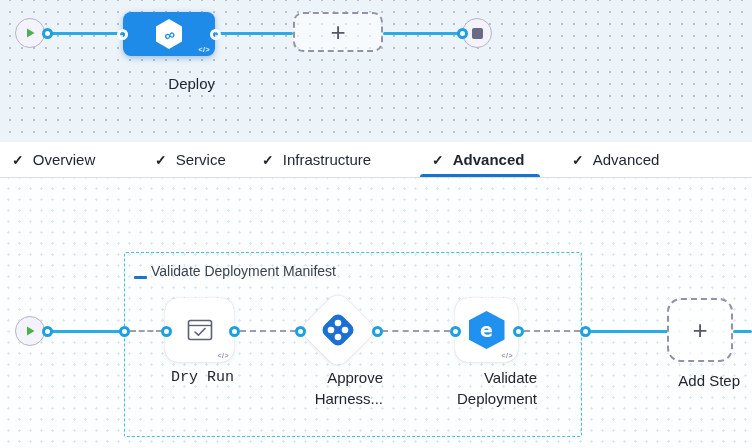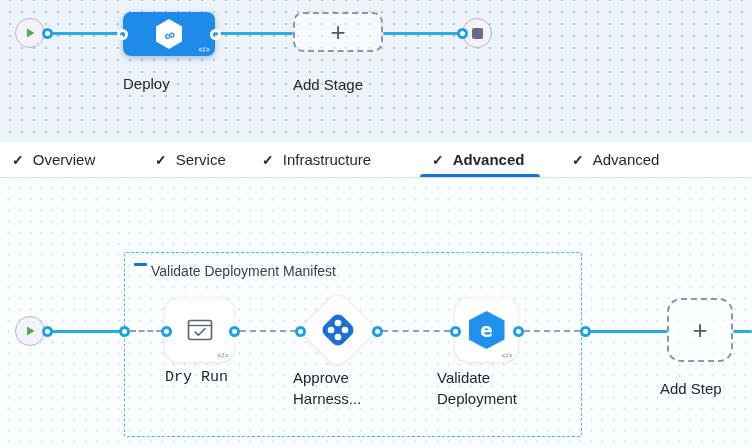--- a/index.html
+++ b/index.html
@@ -26,7 +26,7 @@
     background:#F4F3FB; border:1px solid #B6B3C9; display:flex; align-items:center;
     justify-content:center; z-index:2; }
   .stop-square { width:11px; height:11px; background:#696A85; border-radius:2px; }
-  .node-label { position:absolute; text-align:left; font-size:15px; color:#22272F; line-height:21px; z-index:2; }
+  .node-label { position:absolute; text-align:right; font-size:15px; color:#22272F; line-height:21px; z-index:2; }
   .code-badge { position:absolute; right:5px; bottom:3px; font-size:7px; letter-spacing:0.5px;
     color:#9597AD; font-weight:700; }
 

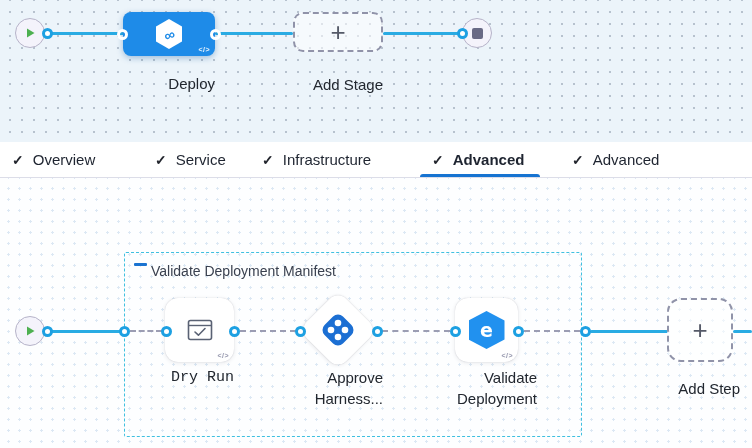--- a/index.html
+++ b/index.html
@@ -102,7 +102,6 @@
     <div class="add-dashed" style="left:293px; top:12px; width:90px; height:40px; border-radius:10px;">
       <span class="plus">+</span>
     </div>
-    <div class="node-label" style="left:293px; top:74px; width:90px;">Add Stage</div>
 
     <div class="line-solid" style="left:383px; top:32px; width:80px;"></div>
     <div class="port" style="left:457px; top:28px;"></div>

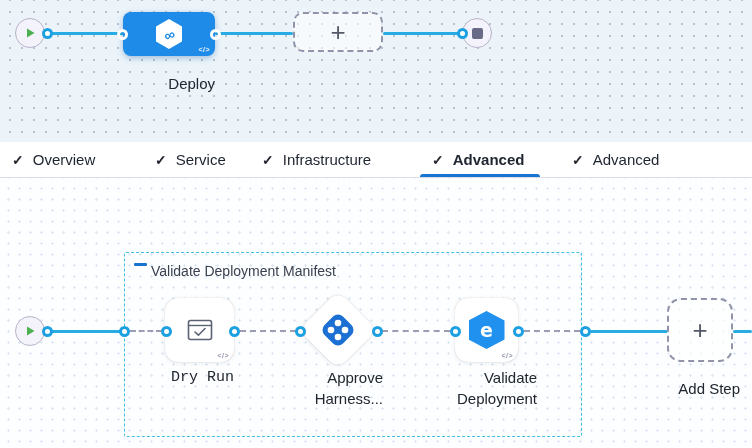--- a/index.html
+++ b/index.html
@@ -56,7 +56,7 @@
   
   .step-group { position:absolute; left:124px; top:74px; width:458px; height:185px;
     border:1.5px dashed #3FC0E0; border-radius:2px; z-index:0; }
-  .group-head { position:absolute; left:9px; top:10px; display:flex; align-items:flex-start; gap:4px; }
+  .group-head { position:absolute; left:9px; top:10px; display:flex; align-items:flex-end; gap:4px; }
   .collapse-dash { width:13px; height:3px; background:#1A73D1; border-radius:1px; cursor:pointer; }
   .group-title { font-size:14px; font-weight:500; color:#39404F; }
 

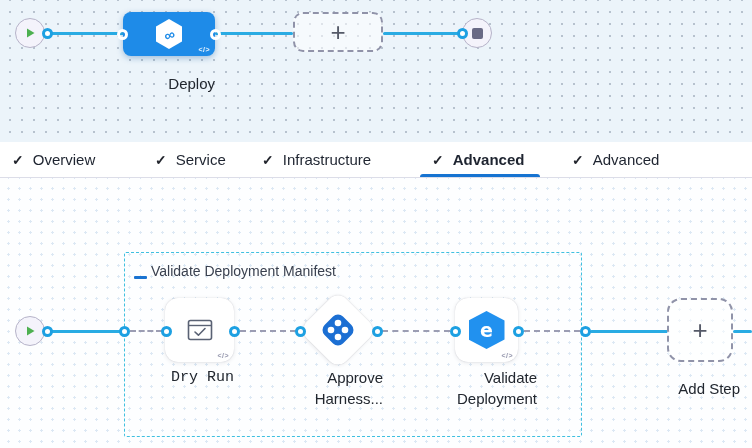--- a/index.html
+++ b/index.html
@@ -200,7 +200,7 @@
     <div class="add-dashed" style="left:667px; top:120px; width:66px; height:64px; border-radius:14px;">
       <span class="plus">+</span>
     </div>
-    <div class="node-label" style="left:660px; top:200px; width:80px;">Add Step</div>
+    <div class="node-label" style="left:660px; top:192px; width:80px;">Add Step</div>
 
     <div class="line-solid" style="left:733px; top:152px; width:19px;"></div>
   </div>

